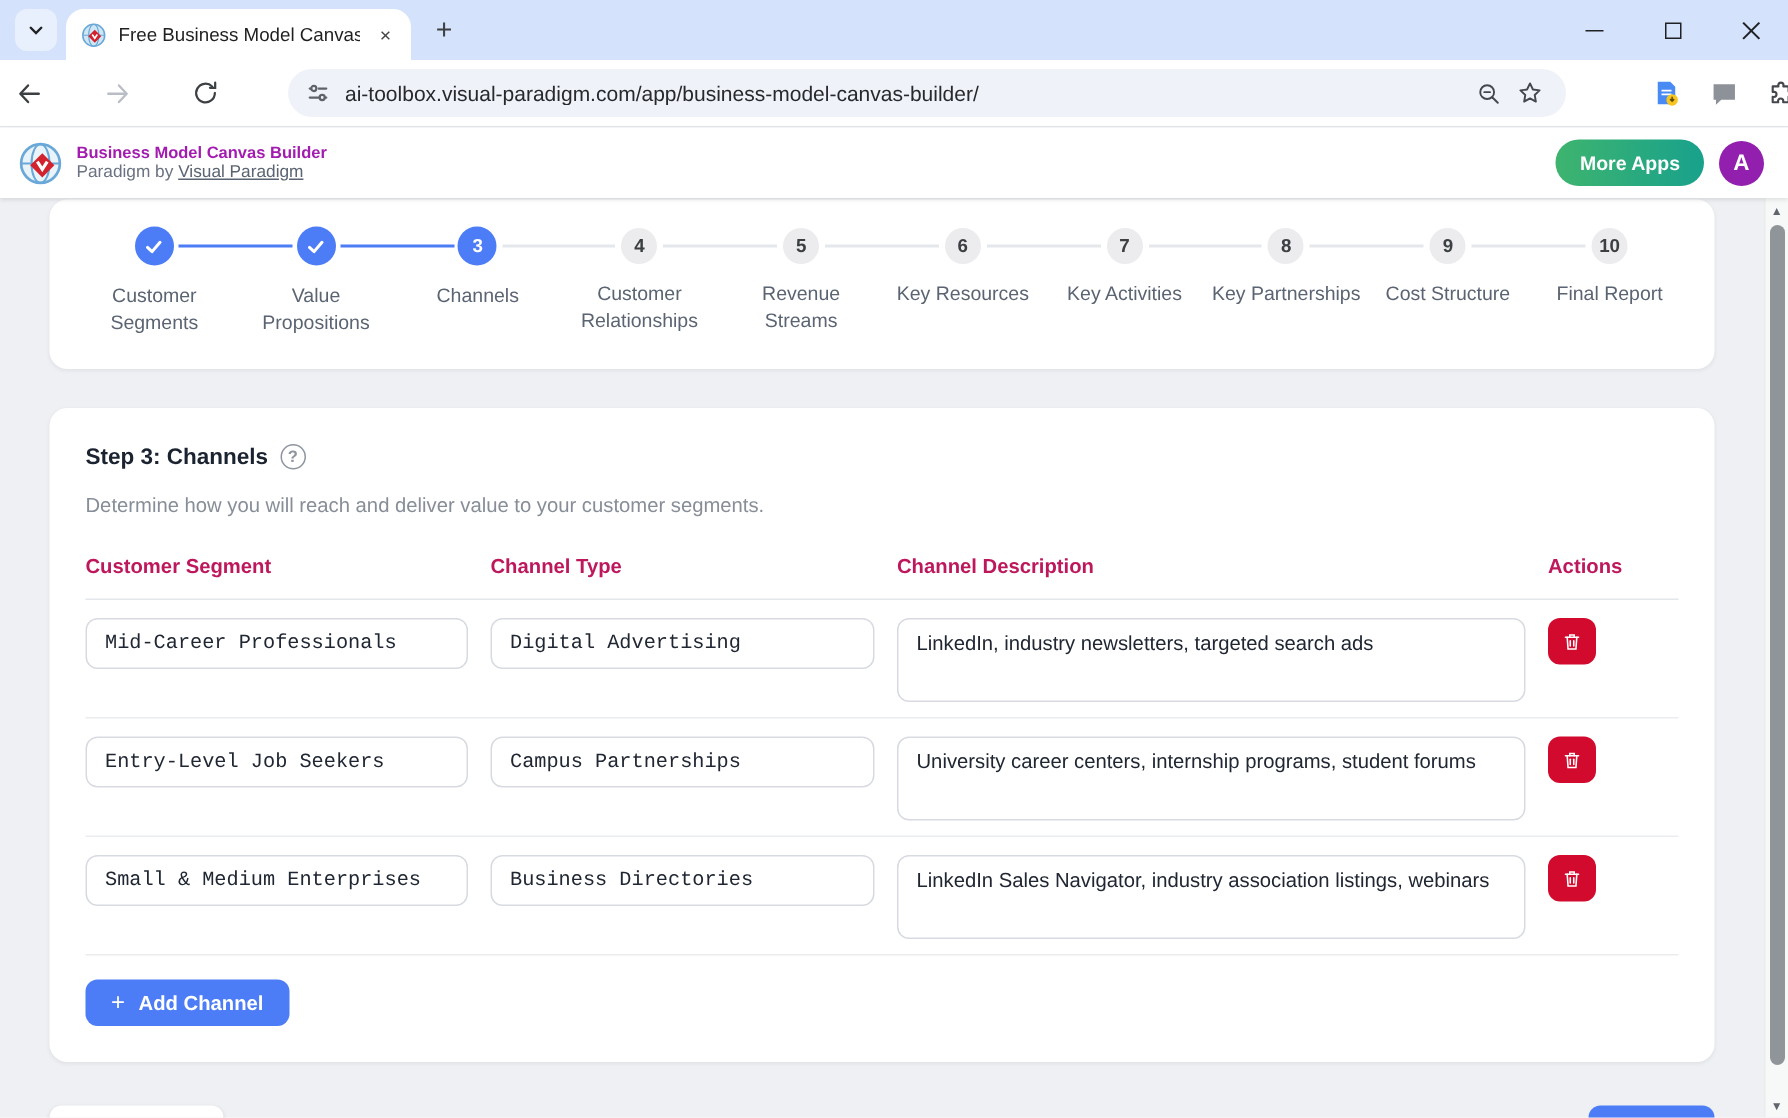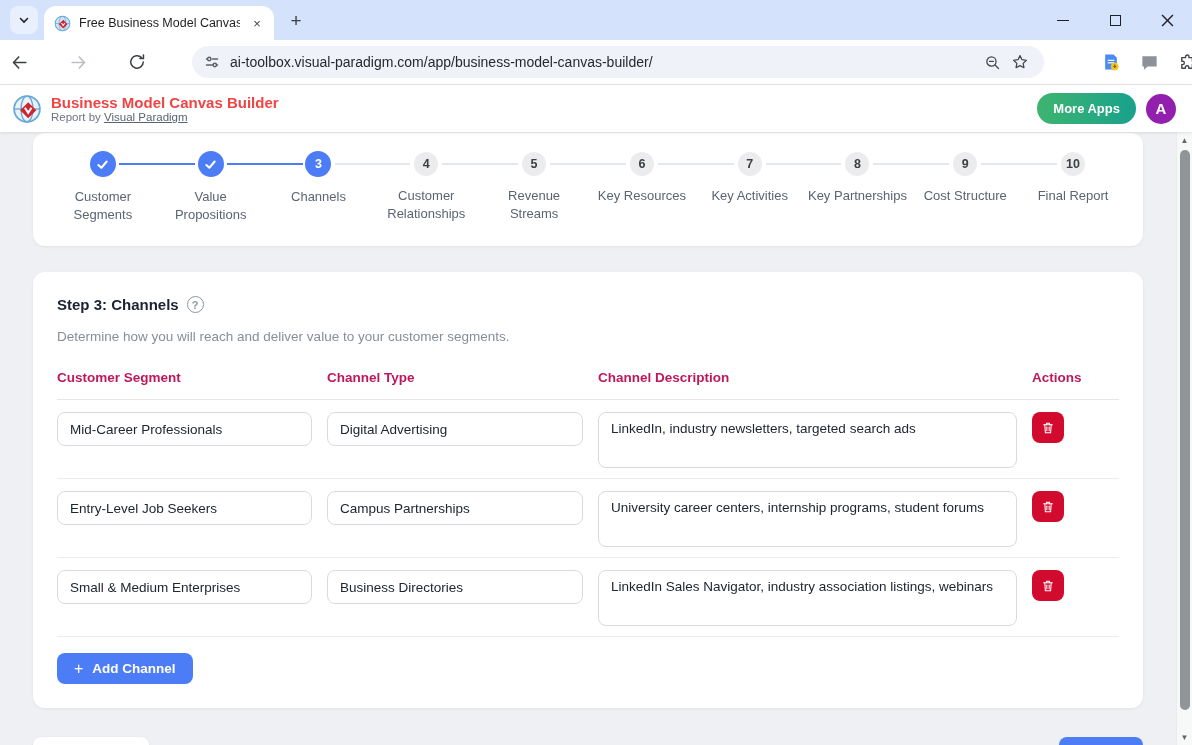--- a/index.html
+++ b/index.html
@@ -38,7 +38,7 @@
   
   .app-header { height:47px; background:#fff; display:flex; align-items:center; padding:0 12px; box-shadow:0 1px 3px rgba(0,0,0,.10); position:relative; z-index:5; }
   .app-logo { width:30px; height:30px; margin-right:9px; }
-  .app-title { font-size:15px; font-weight:bold; color:#ef4444; line-height:1.15; }
+  .app-title { font-size:11px; font-weight:bold; color:#a21caf; line-height:1.15; }
   .app-sub { font-size:11.5px; color:#6b7280; }
   .app-sub a { color:#5b6472; text-decoration:underline; cursor:pointer; }
   .app-header-right { margin-left:auto; display:flex; align-items:center; gap:10px; padding-right:4px; }

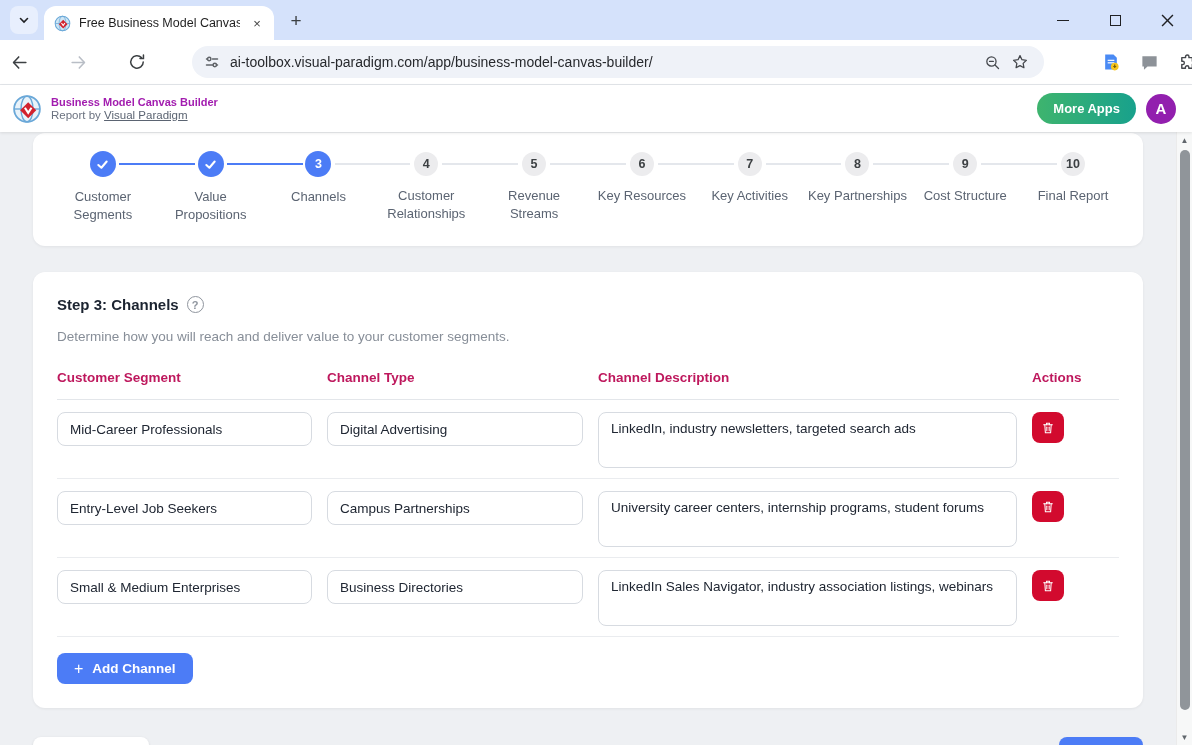--- a/index.html
+++ b/index.html
@@ -218,7 +218,7 @@
   </svg>
   <div>
     <div class="app-title">Business Model Canvas Builder</div>
-    <div class="app-sub"><span>Report by </span><a>Visual Paradigm</a></div>
+    <div class="app-sub"><span>Paradigm by </span><a>Visual Paradigm</a></div>
   </div>
   <div class="app-header-right">
     <button class="more-apps">More Apps</button>

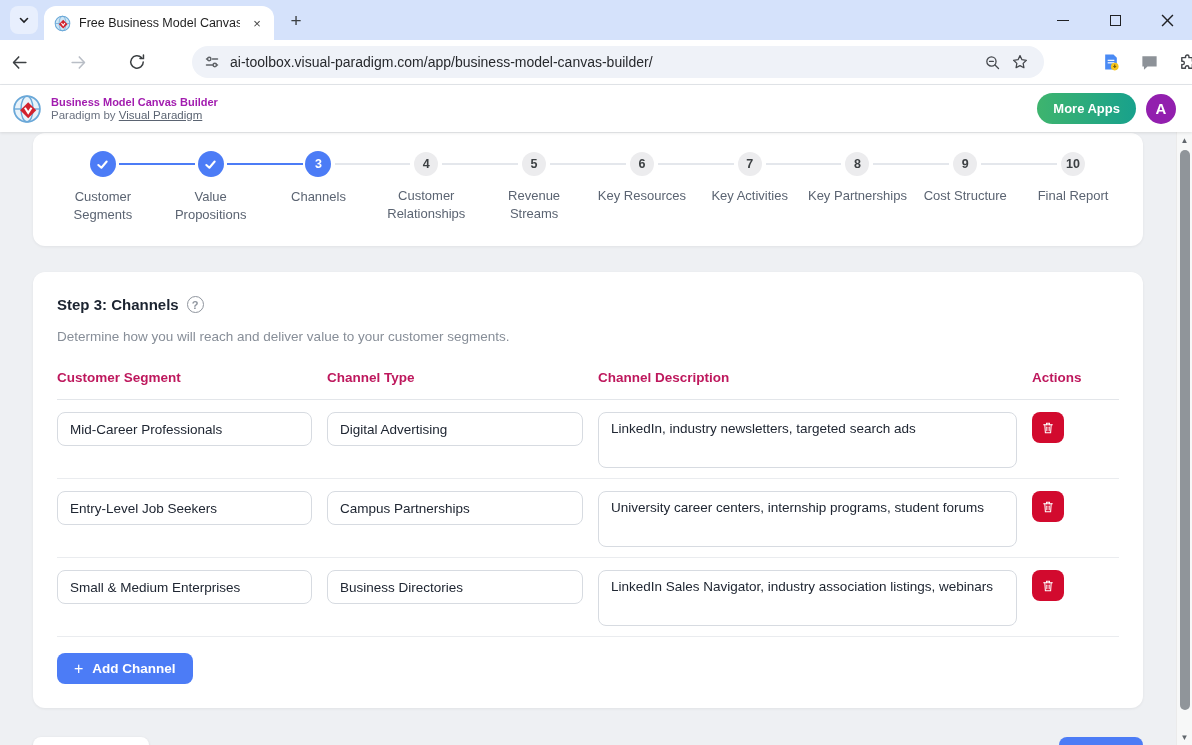--- a/index.html
+++ b/index.html
@@ -78,7 +78,7 @@
   .th { font-size:13.5px; font-weight:bold; color:#be185d; }
   .trow { padding:12px 0 10px; border-bottom:1px solid #eaecef; }
   .cell-input { width:100%; height:34px; border:1px solid #d7dbe1; border-radius:8px; padding:0 12px; font-size:13.5px;
-    color:#202733; font-family:Liberation Sans, sans-serif; background:#fff; outline:none; }
+    color:#202733; font-family:Liberation Mono, monospace; background:#fff; outline:none; }
   .cell-area { width:100%; height:56px; border:1px solid #d7dbe1; border-radius:8px; padding:8px 12px; font-size:13.5px;
     color:#202733; font-family:inherit; resize:none; outline:none; }
   .del-btn { width:32px; height:31px; background:#d20a2e; border:none; border-radius:8px; display:flex; align-items:center;

